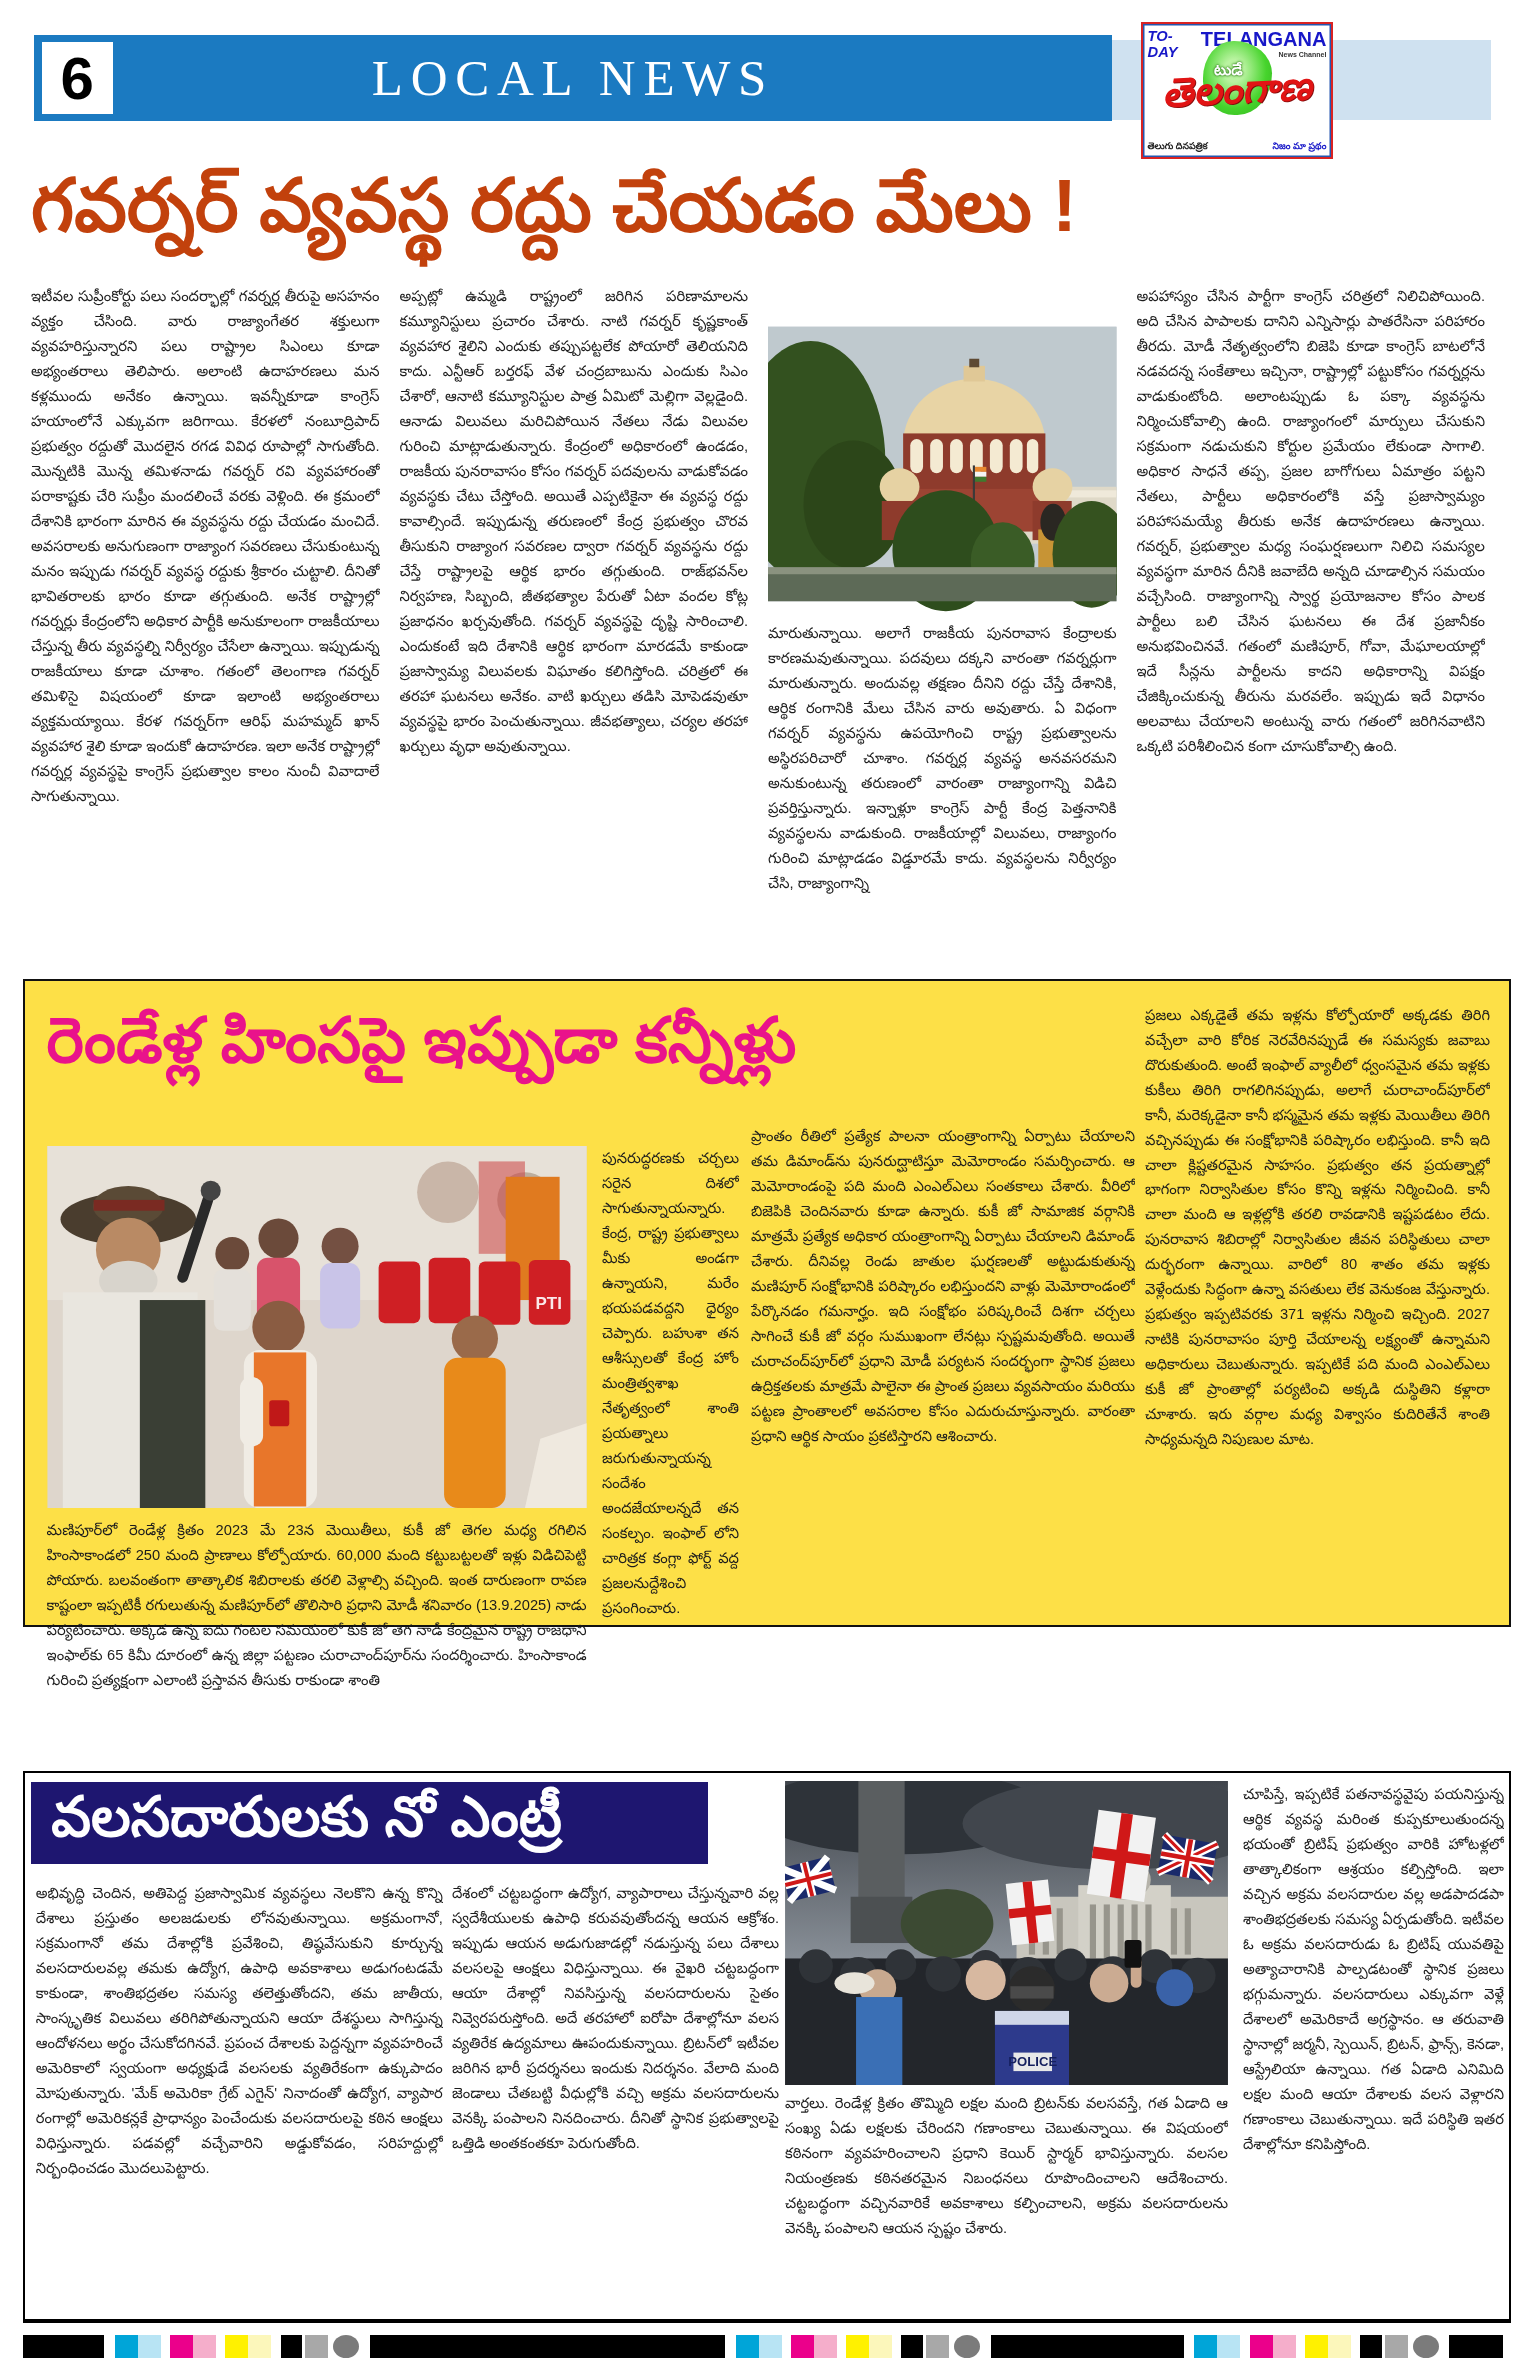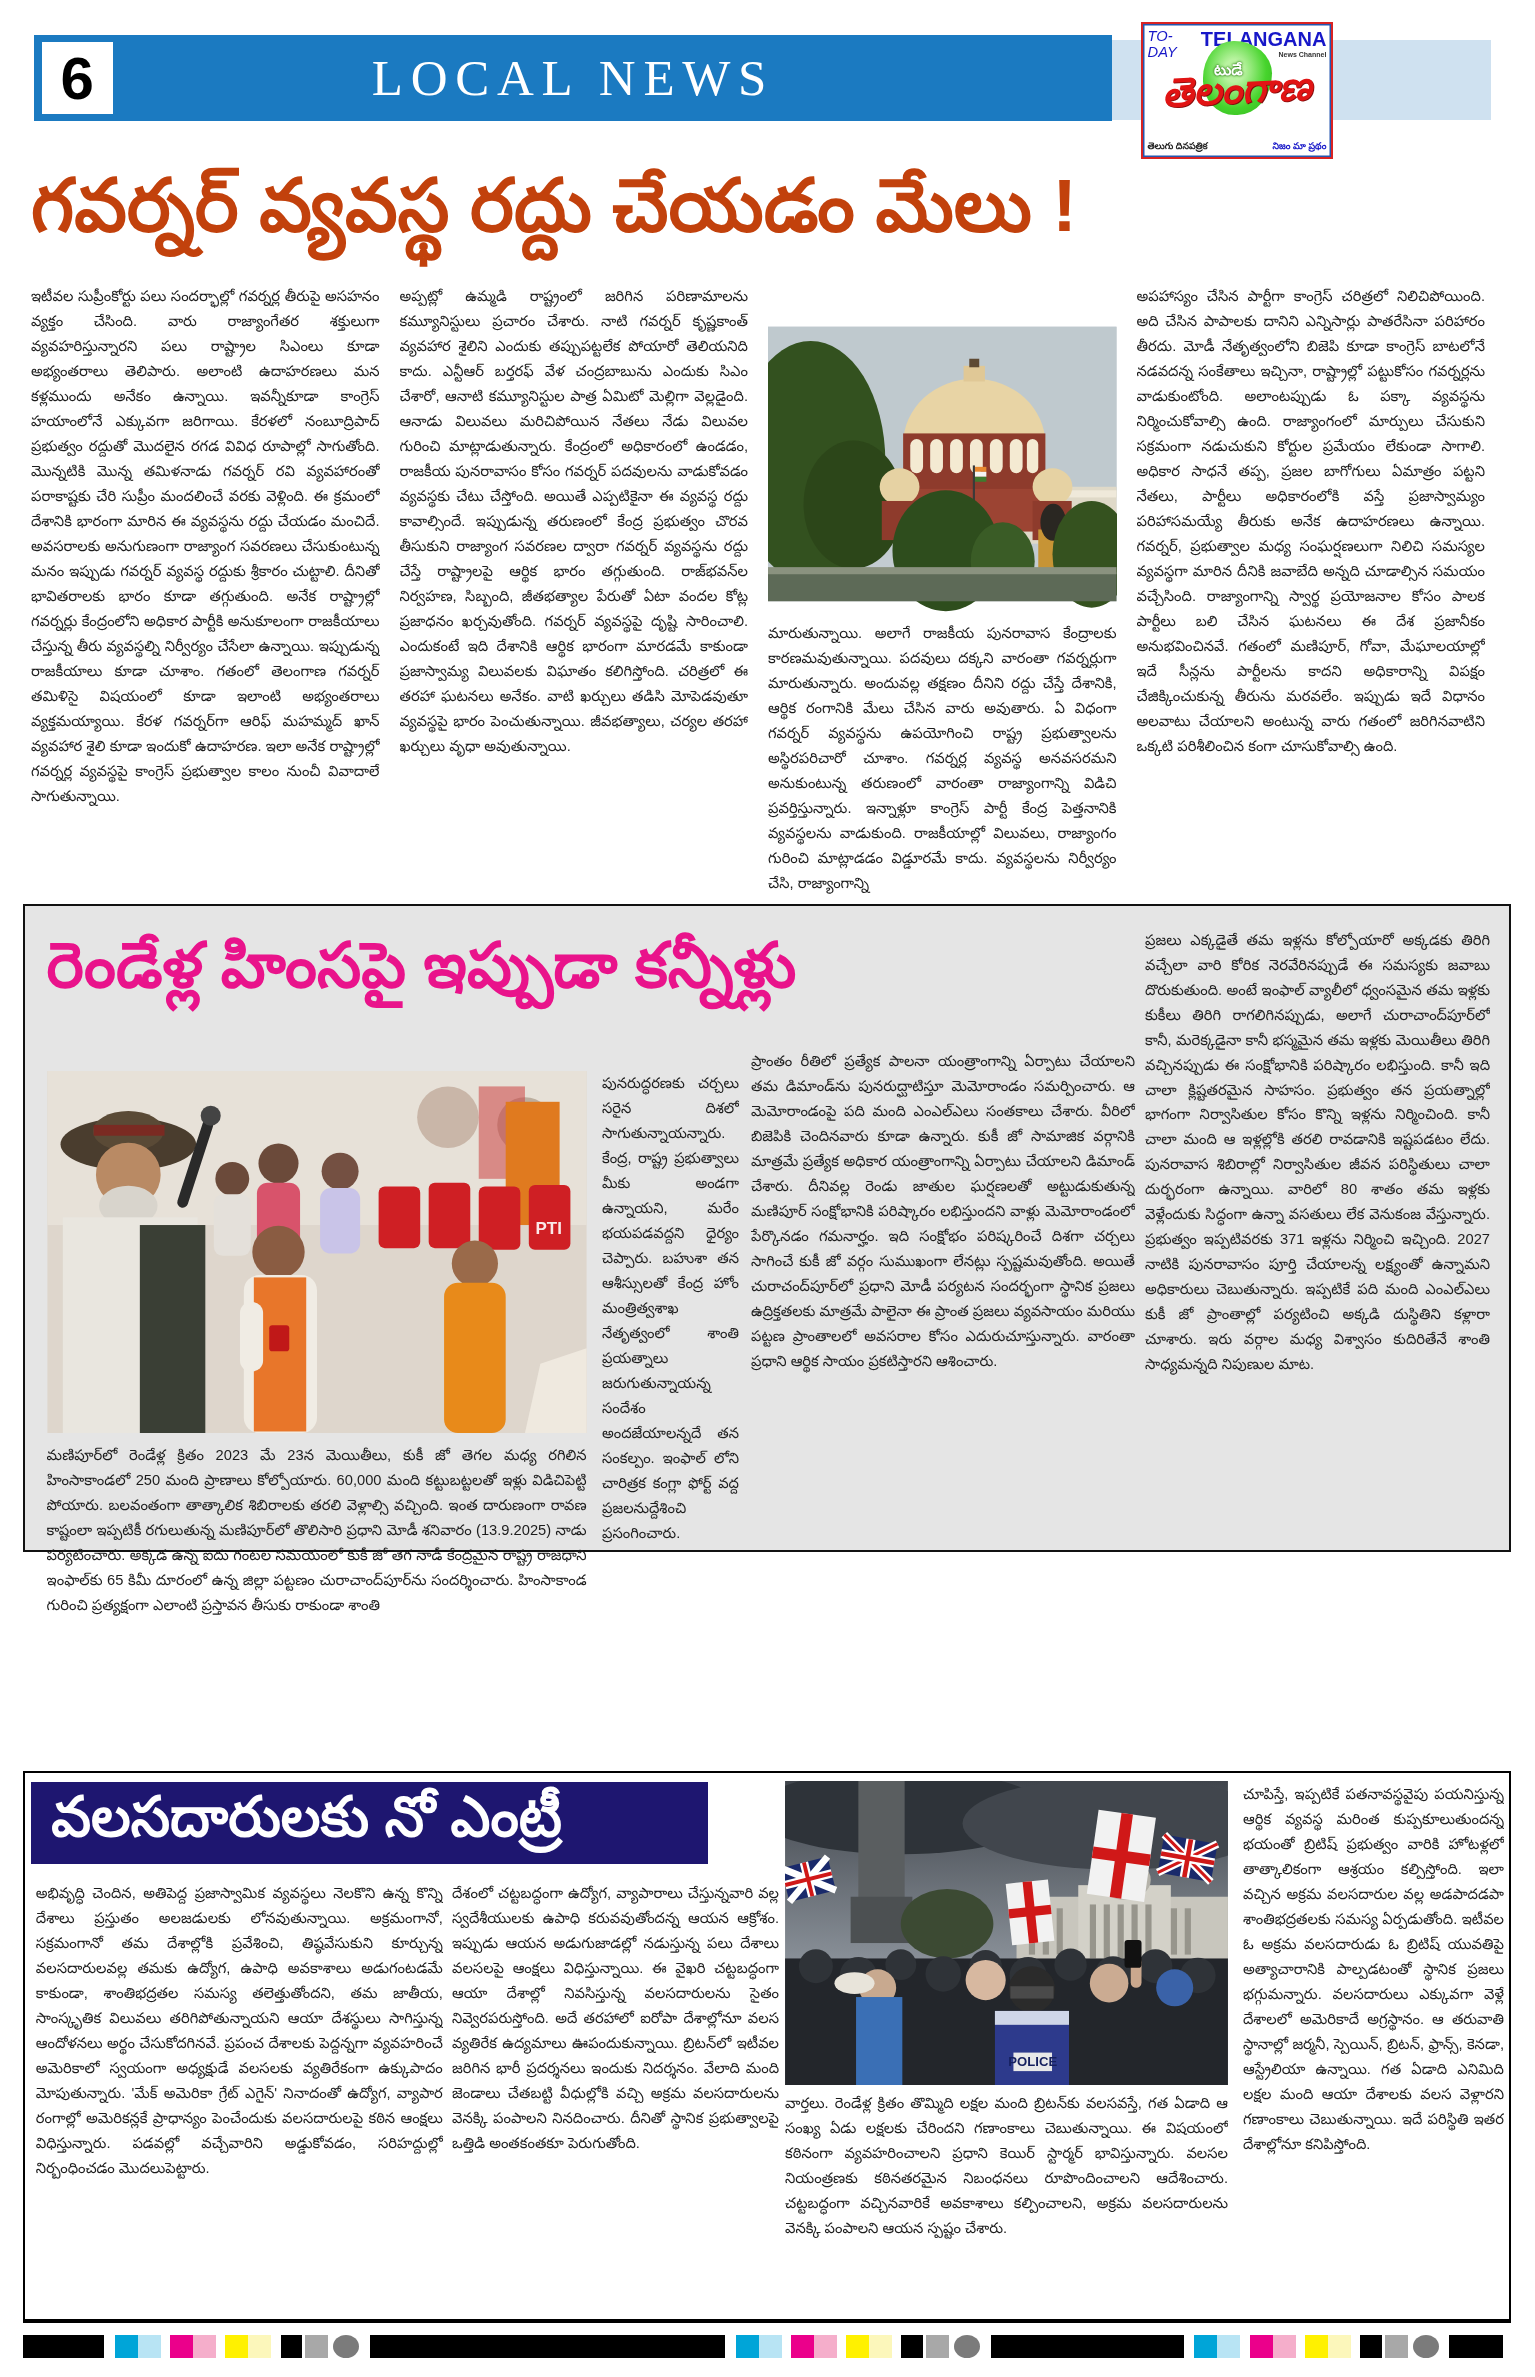--- a/index.html
+++ b/index.html
@@ -20,7 +20,7 @@
   .logo-box{position:absolute;left:1141px;top:21.6px;width:188px;height:133px;background:#fff;
             border:2.3px solid #d92323;box-shadow:inset 0 0 0 1.5px #2457b0;}
   .logo-top{position:absolute;left:4.6px;top:4.6px;right:4.6px;display:flex;justify-content:space-between;}
-  .logo-today{color:#1717c8;font-weight:400;font-size:14.7px;font-style:italic;}
+  .logo-today{color:#1717c8;font-weight:700;font-size:14.7px;font-style:italic;}
   .logo-telangana{color:#1717c8;font-weight:800;font-size:20px;text-align:right;}
   .logo-newschannel{color:#333;font-weight:700;font-size:7px;text-align:right;}
   .logo-map{position:absolute;left:60px;top:17px;width:69px;height:74px;background:

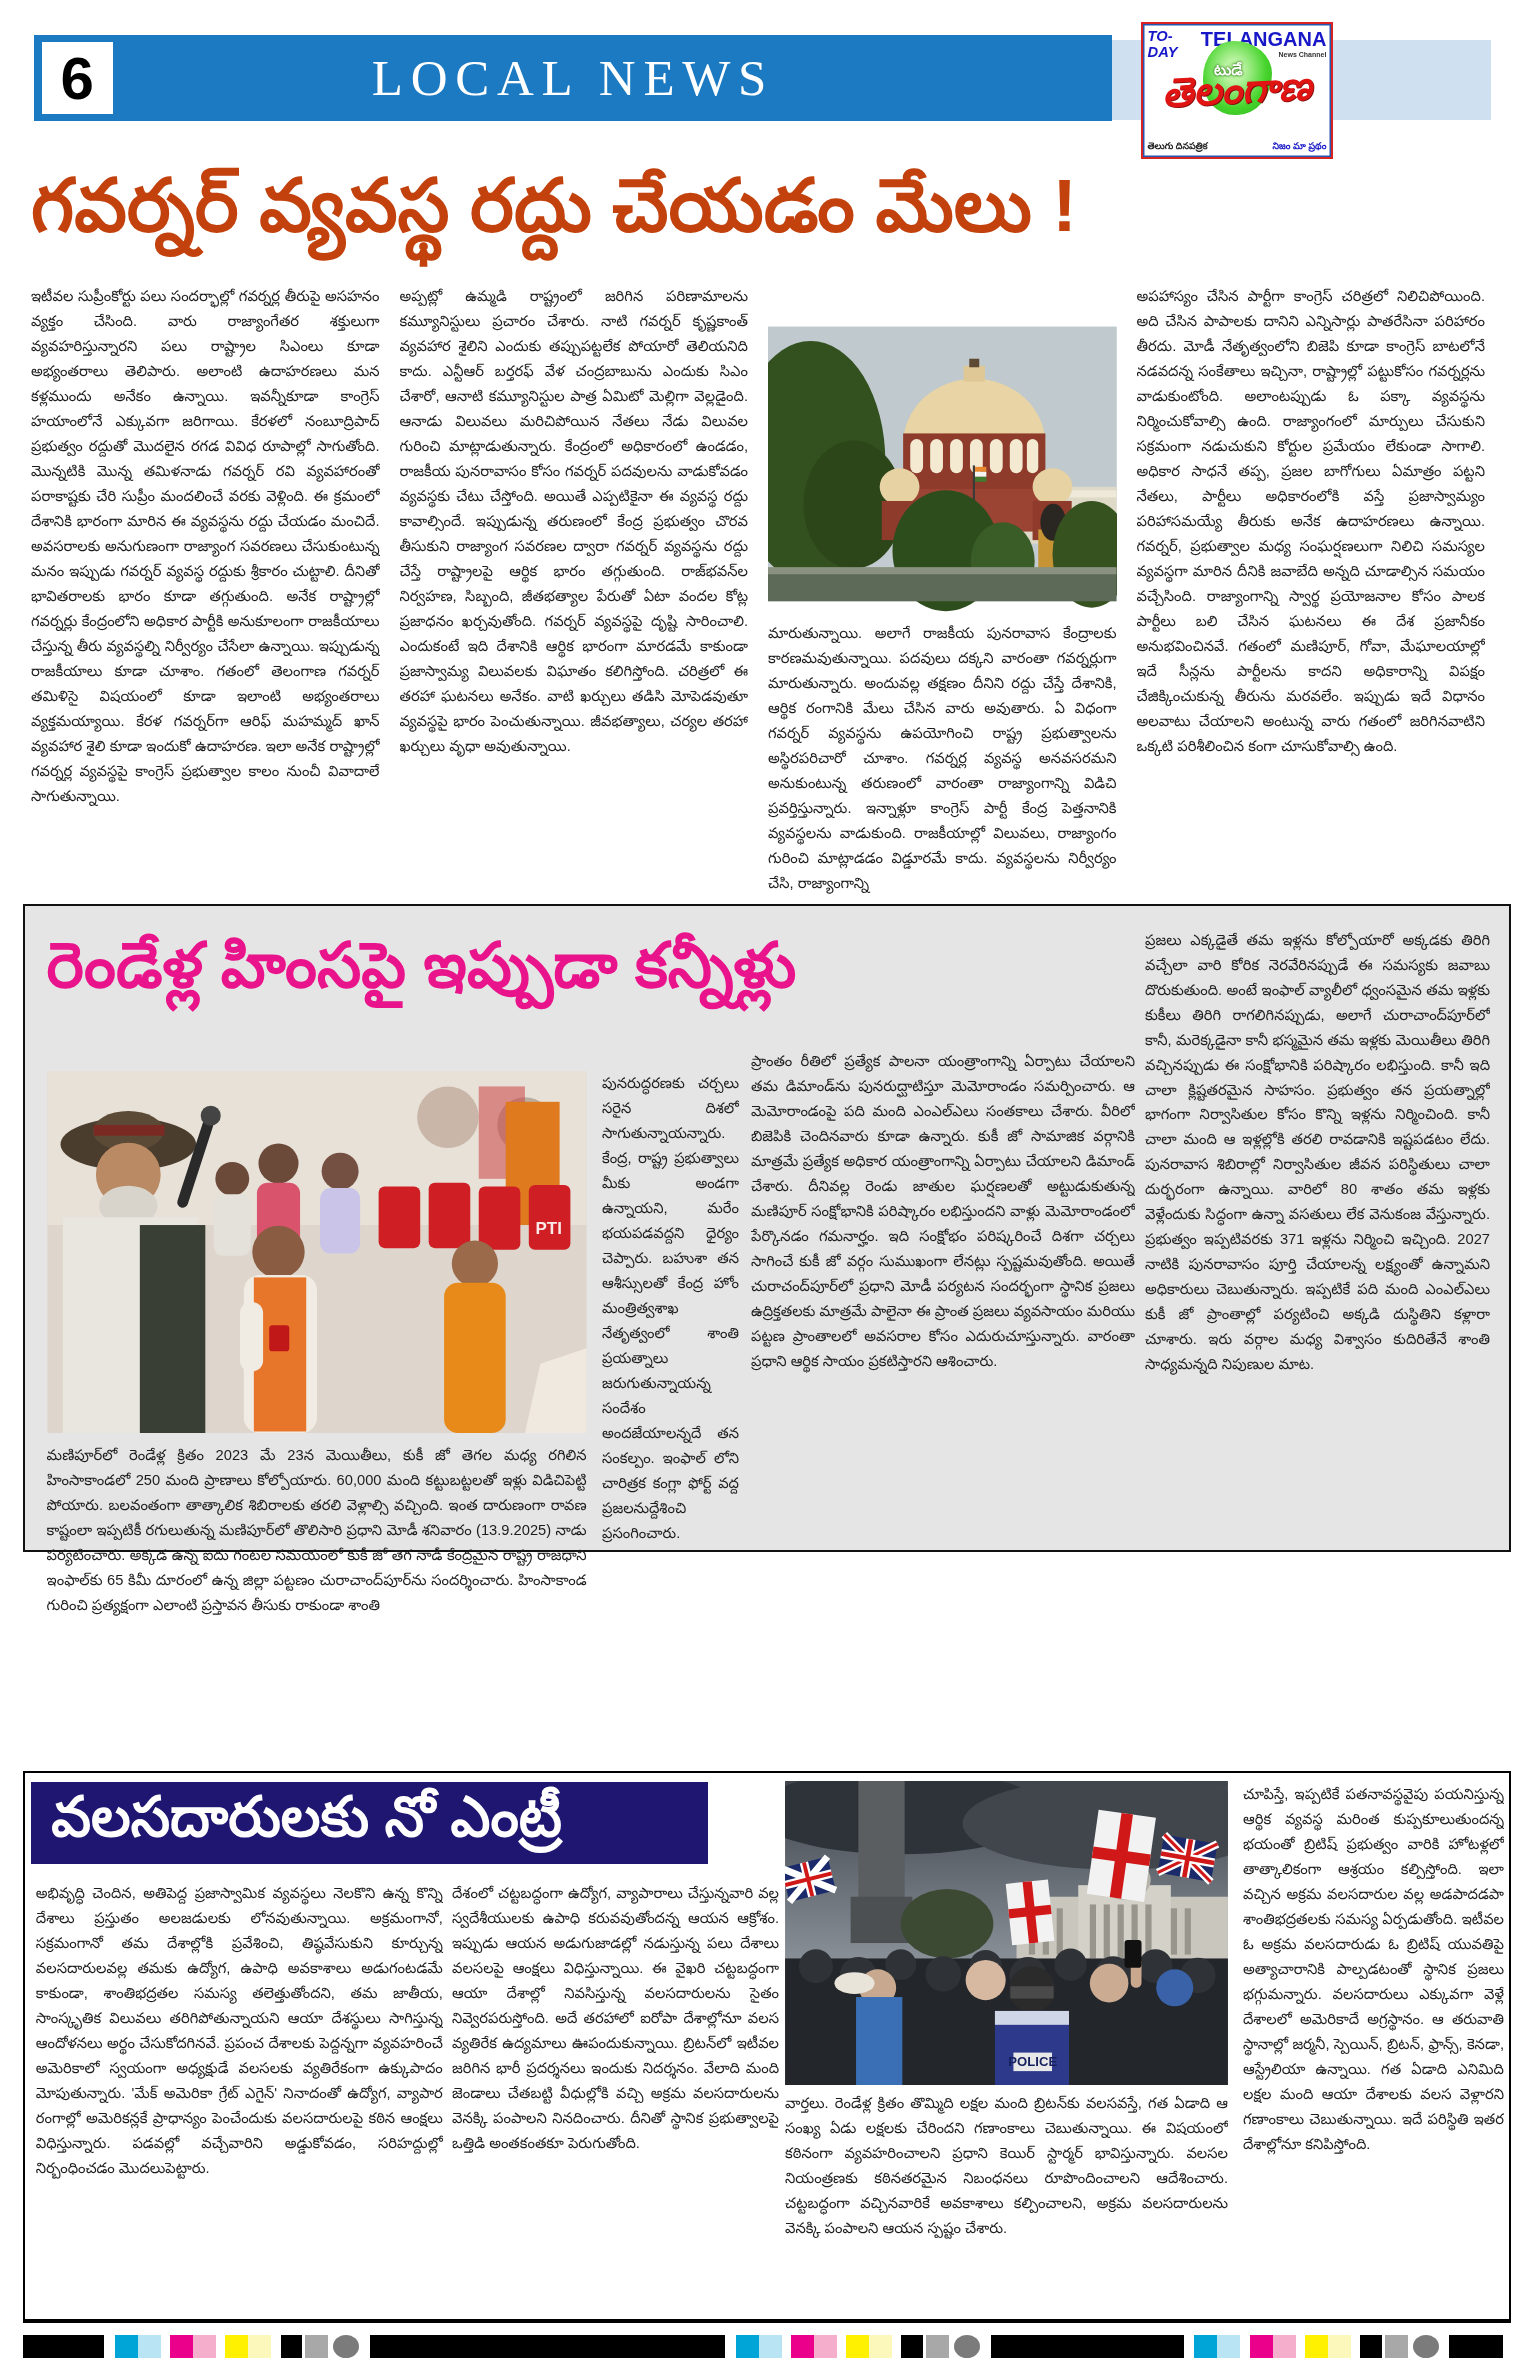--- a/index.html
+++ b/index.html
@@ -45,8 +45,8 @@
   .photo1{width:100%;height:298px;margin-top:31px;margin-bottom:7.7px;display:block;}
 
   
-  .sec2{position:absolute;left:23px;top:904px;width:1488px;height:648px;
-        background:#e5e5e5;border:2.3px solid #111;box-sizing:border-box;}
+  .sec2{position:absolute;left:23px;top:979px;width:1488px;height:648px;
+        background:#fde047;border:2.3px solid #111;box-sizing:border-box;}
   .a2-headline{position:absolute;left:21.6px;top:23px;color:#e9138b;font-size:63px;
                font-weight:800;white-space:nowrap;overflow:hidden;max-width:1064px;}
   .a2-right{position:absolute;left:1120px;top:21.6px;width:345px;height:746px;}

